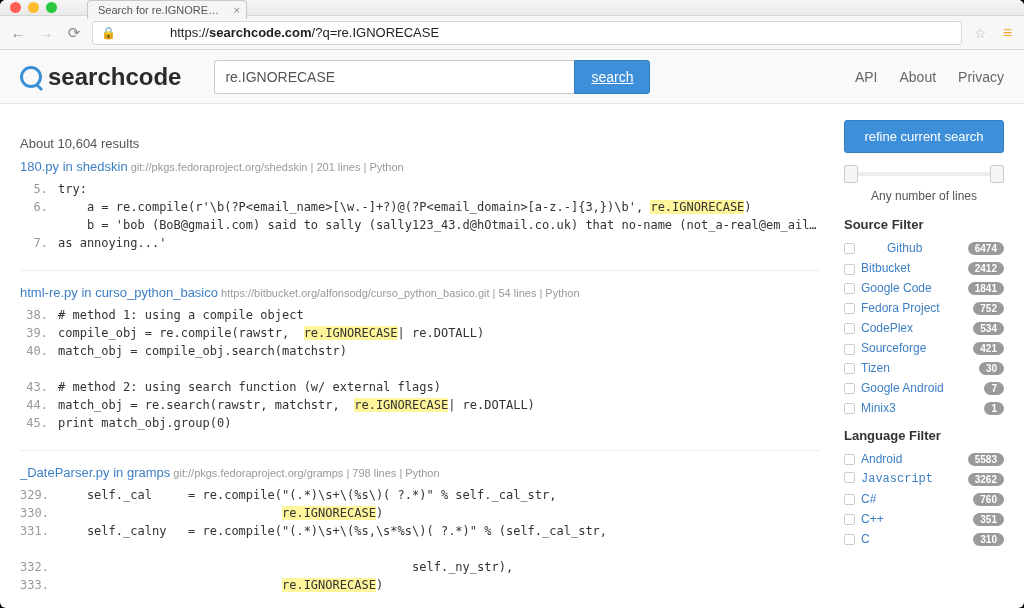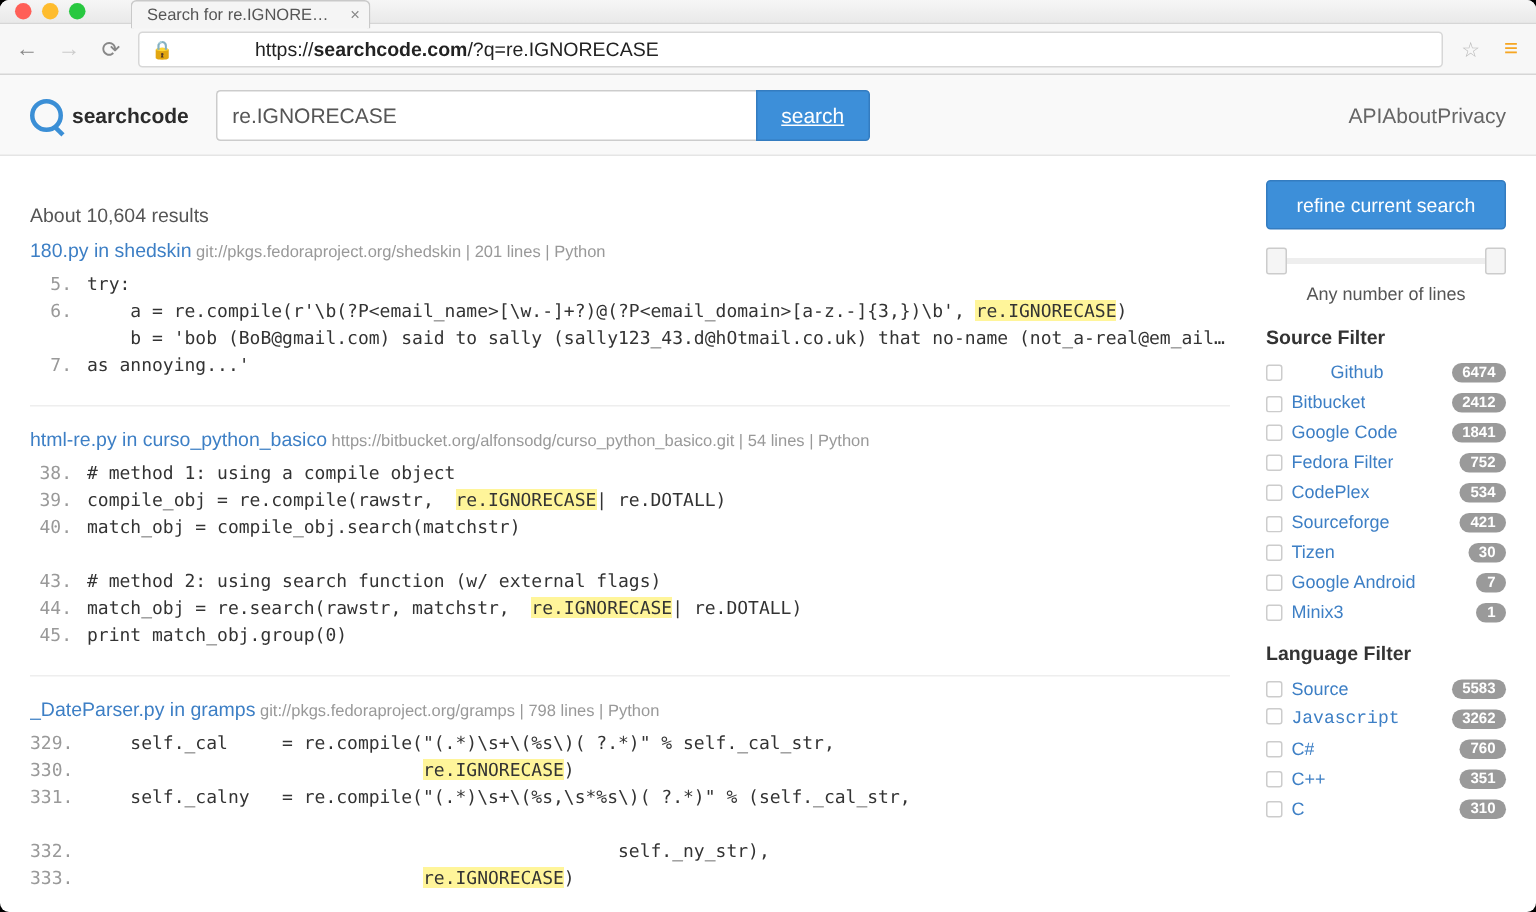--- a/index.html
+++ b/index.html
@@ -64,7 +64,7 @@
       height:54px; border-bottom:1px solid #e5e5e5; background:#f9f9f9;
       display:flex; align-items:center; padding:0 20px;
     }
-    .brand { display:flex; align-items:center; gap:6px; font-weight:600; font-size:14px; color:#2b2b2b; margin-right:18px; }
+    .brand { display:flex; align-items:center; gap:6px; font-weight:600; font-size:24px; color:#2b2b2b; margin-right:33px; }
     .brand-icon {
       width:22px; height:22px; border:3px solid #3b8fd6; border-radius:50%; position:relative;
     }

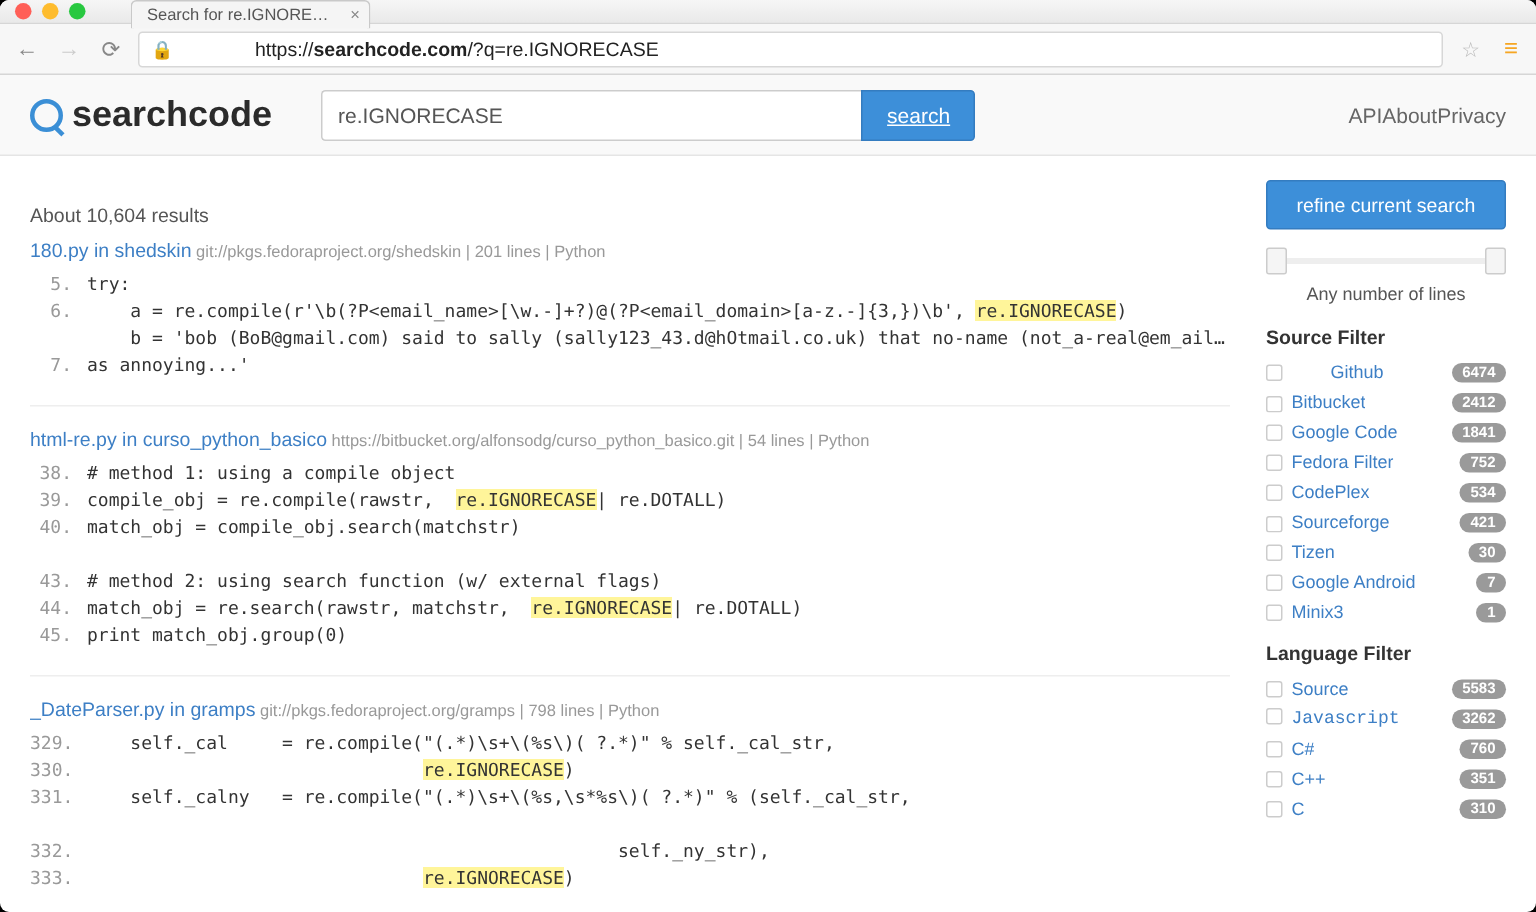--- a/index.html
+++ b/index.html
@@ -79,7 +79,7 @@
       background:#3d8fd9; color:#fff; border:1px solid #347cc0; border-radius:0 3px 3px 0;
       padding:0 16px; font-size:14px; cursor:pointer;text-decoration:underline;
     }
-    .topnav-links { margin-left:auto; display:flex; }
+    .topnav-links { margin-left:auto; display:flex; gap:22px; }
     .topnav-links a { color:#666; text-decoration:none; font-size:14px; }
     .content {
       flex:1; display:flex; padding:16px 20px 0 20px; overflow:hidden;

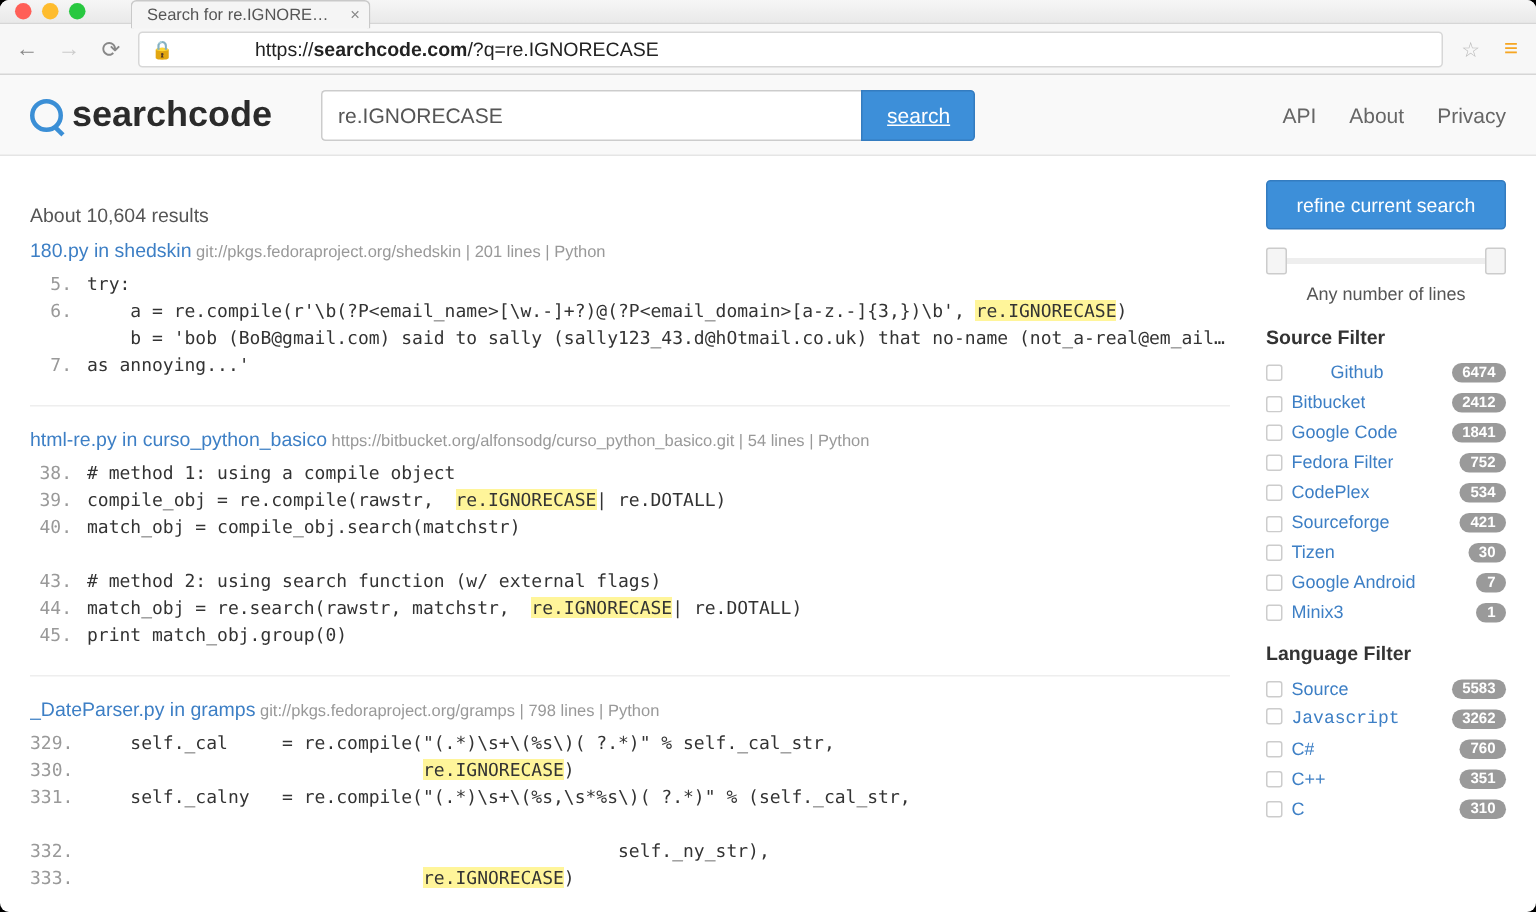--- a/index.html
+++ b/index.html
@@ -290,7 +290,7 @@
           <div class="filter-item">
             <div style="display: flex; align-items: center; overflow: hidden;">
               <span class="chk"></span>
-              <span class="lbl">Fedora Filter</span>
+              <span class="lbl">Fedora Project</span>
             </div>
             <span class="badge">752</span>
           </div>

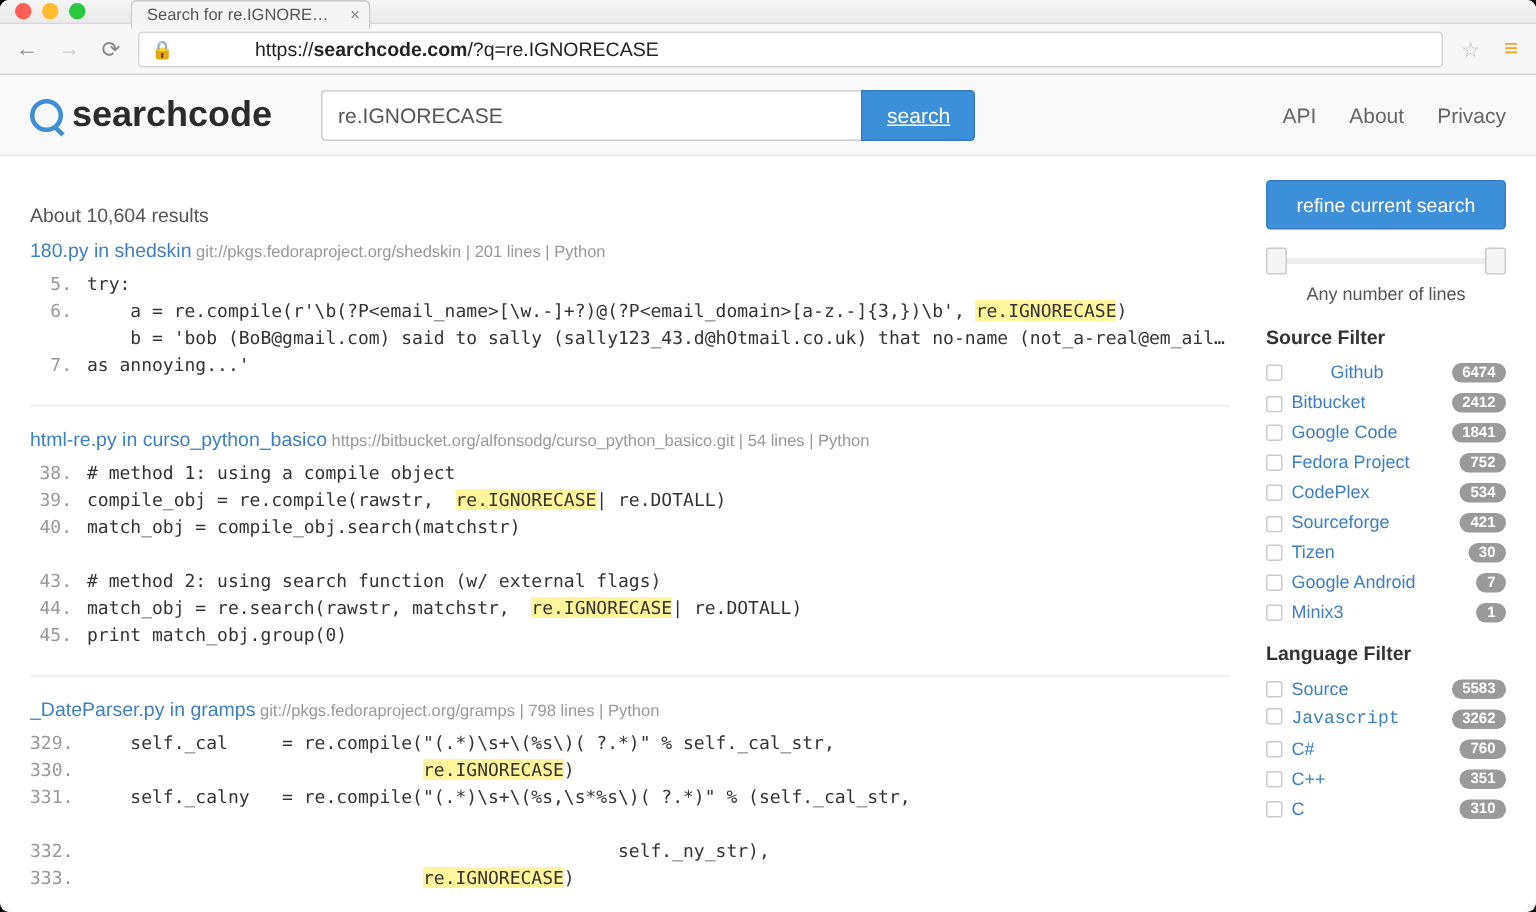--- a/index.html
+++ b/index.html
@@ -336,7 +336,7 @@
           <div class="filter-item">
             <div style="display: flex; align-items: center; overflow: hidden;">
               <span class="chk"></span>
-              <span class="lbl">Source</span>
+              <span class="lbl">Android</span>
             </div>
             <span class="badge">5583</span>
           </div>

